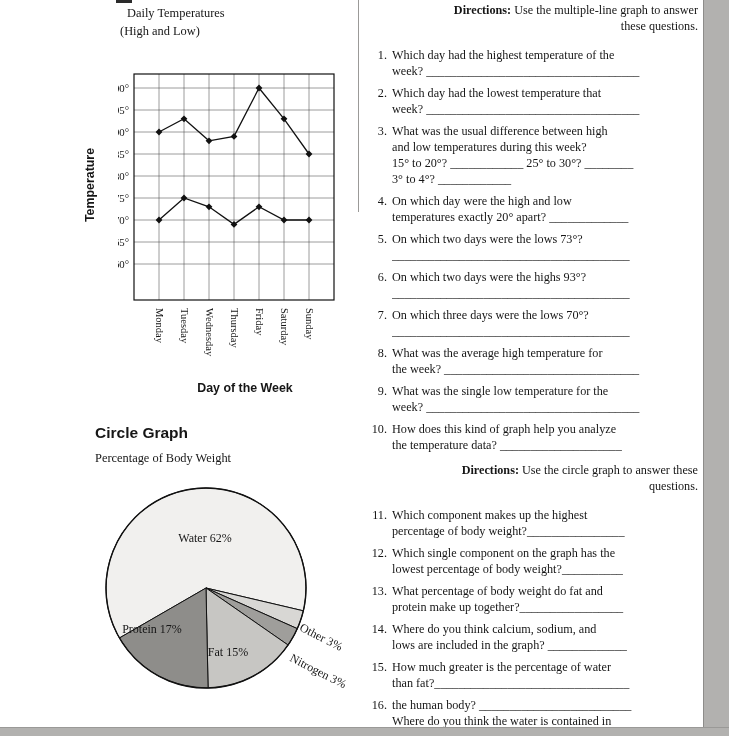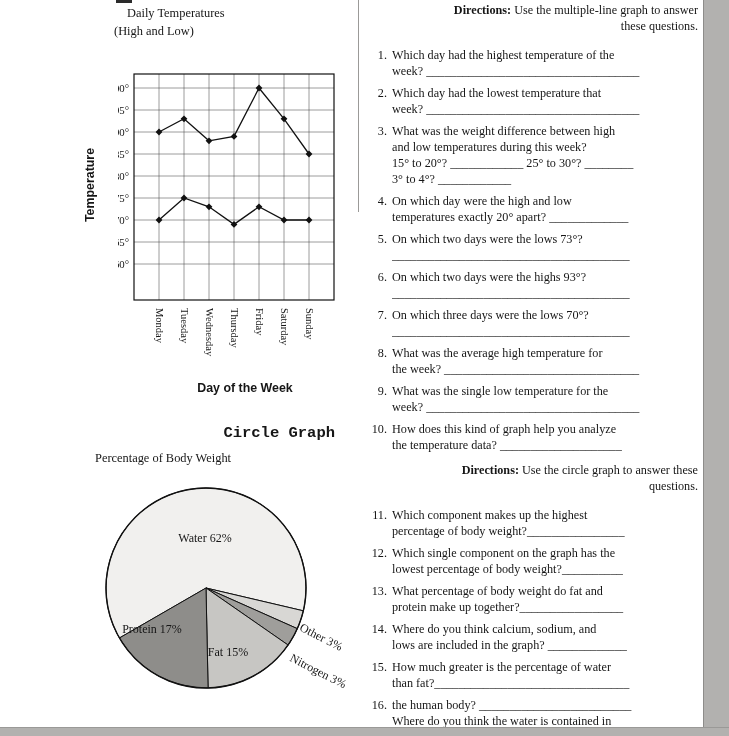--- a/index.html
+++ b/index.html
@@ -33,7 +33,7 @@
   <div class="col-divider"></div>
 
   <div class="abs chart-title" style="left:127px; top:6px; width:240px;">Daily Temperatures</div>
-  <div class="abs chart-title" style="left:114px; top:24px; width:240px;">(High and Low)</div>
+  <div class="abs chart-title" style="left:120px; top:24px; width:240px;">(High and Low)</div>
 
   <div id="line-chart" class="abs" style="left:118px; top:62px; width:240px; height:312px;"><svg width="240" height="312">
         <line x1="16" y1="26" x2="216" y2="26" stroke="#4a4a4a" stroke-width="0.55"></line>

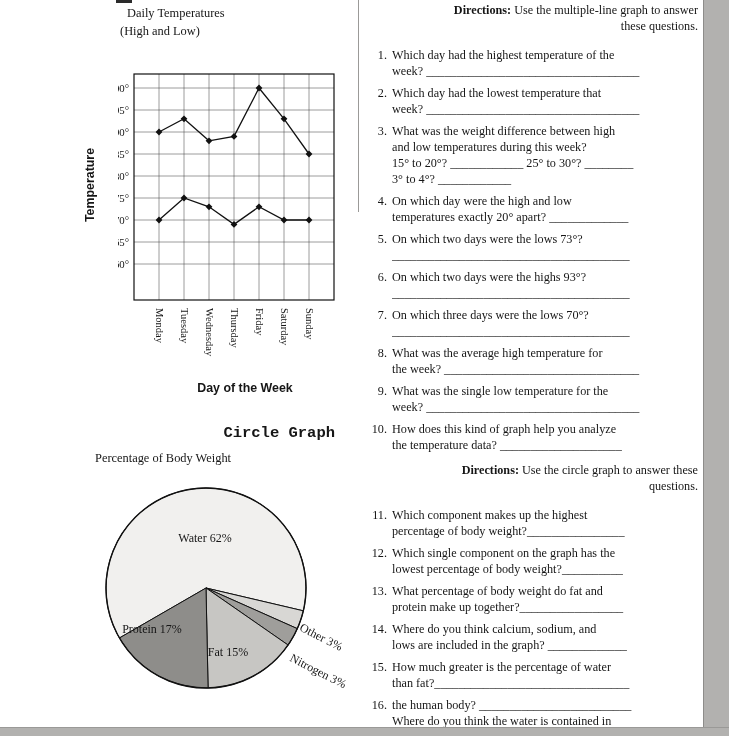--- a/index.html
+++ b/index.html
@@ -135,7 +135,7 @@
         <div class="q-row">
           <div class="q-num">3.</div>
           <div class="q-body">
-            <div class="q-line">What was the weight difference between high</div>
+            <div class="q-line">What was the usual difference between high</div>
             <div class="q-line">and low temperatures during this week?</div>
             <div class="q-line">15° to 20°? ____________ 25° to 30°? ________</div>
             <div class="q-line">3° to 4°? ____________</div>

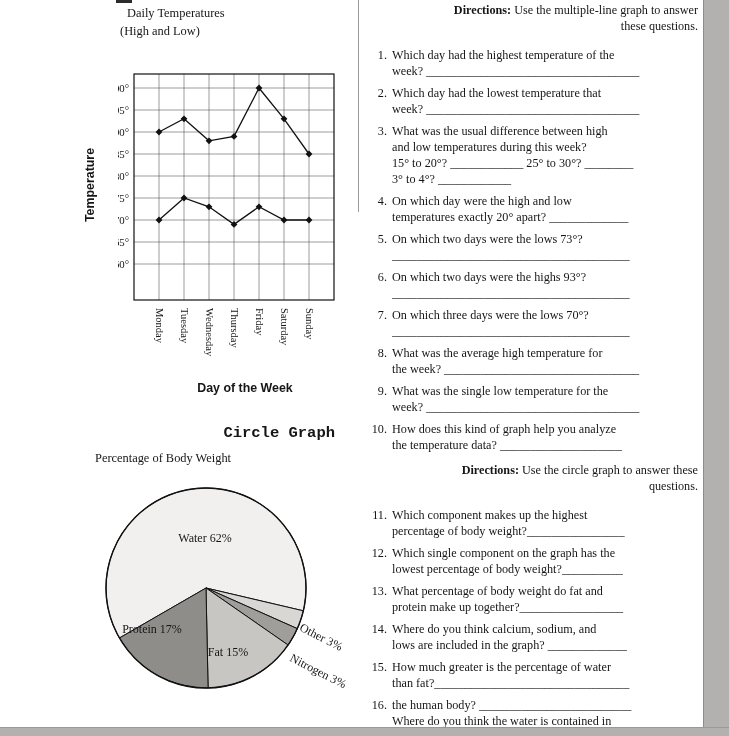--- a/index.html
+++ b/index.html
@@ -9,7 +9,7 @@
   .abs { position:absolute; }
   .chart-title { font-size:12.4px; text-align:left; }
   .axis-title { font-family:"Liberation Sans","DejaVu Sans",sans-serif; font-weight:bold; font-size:12.4px; text-align:center; }
-  .section-title { font-family:Liberation Mono, monospace; font-weight:bold; font-size:15.5px; text-align:right; }
+  .section-title { font-family:Liberation Sans, sans-serif; font-weight:bold; font-size:15.5px; text-align:left; }
   .pie-label { position:absolute; font-size:12px; text-align:center; white-space:nowrap; }
   .rot { transform:rotate(27deg); }
   .right-col { position:absolute; left:368px; top:2px; width:330px; font-size:12.2px; line-height:16px; }

